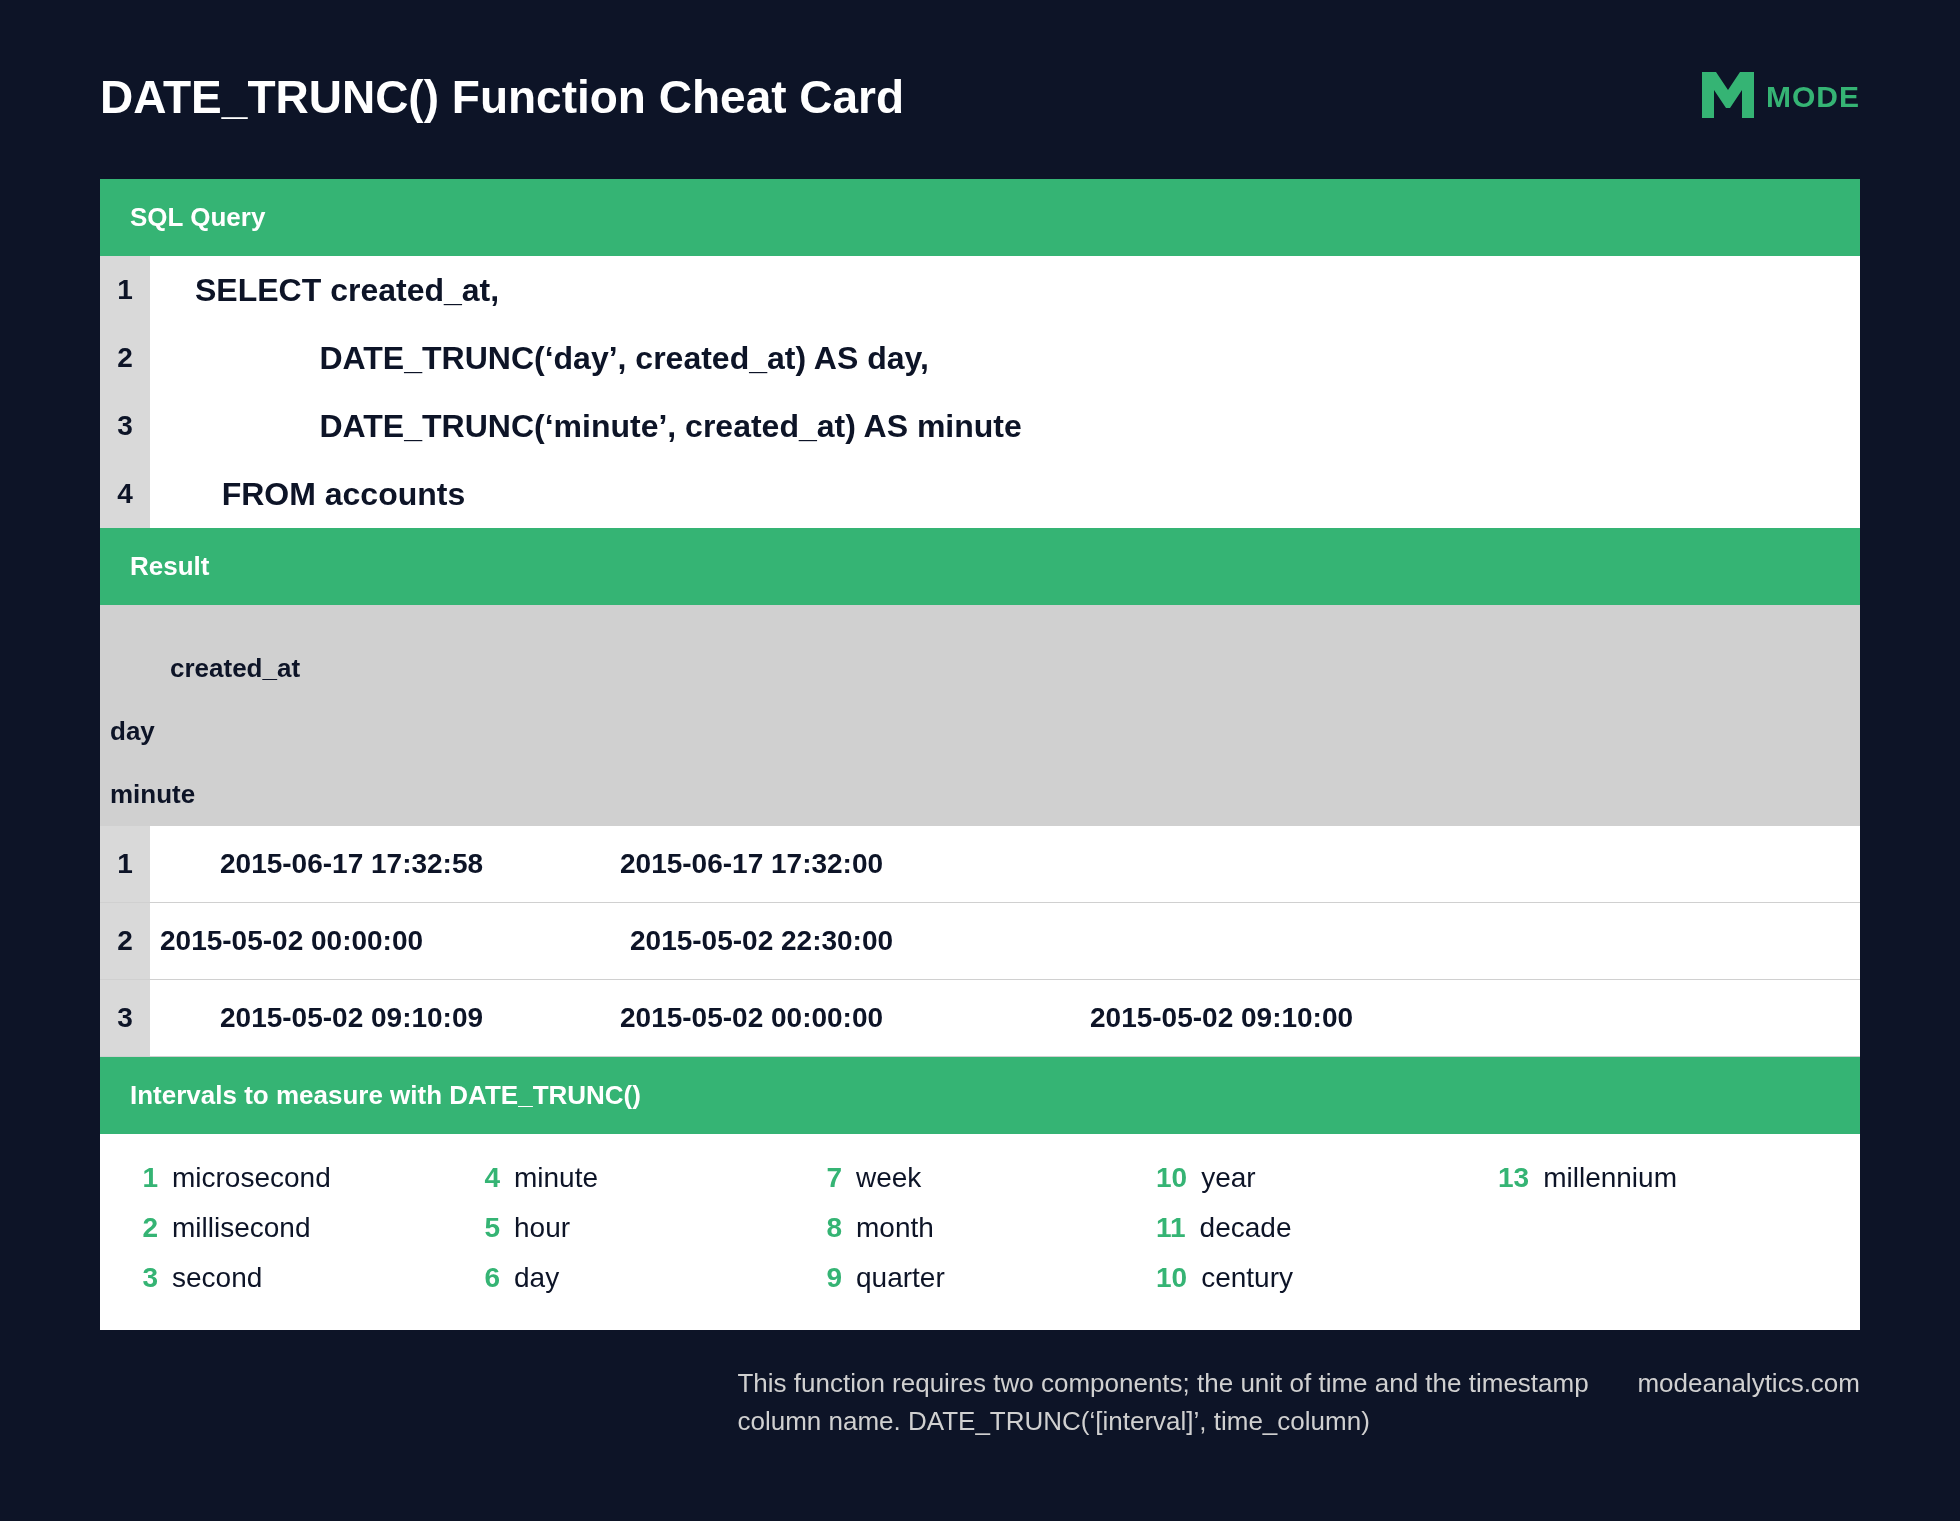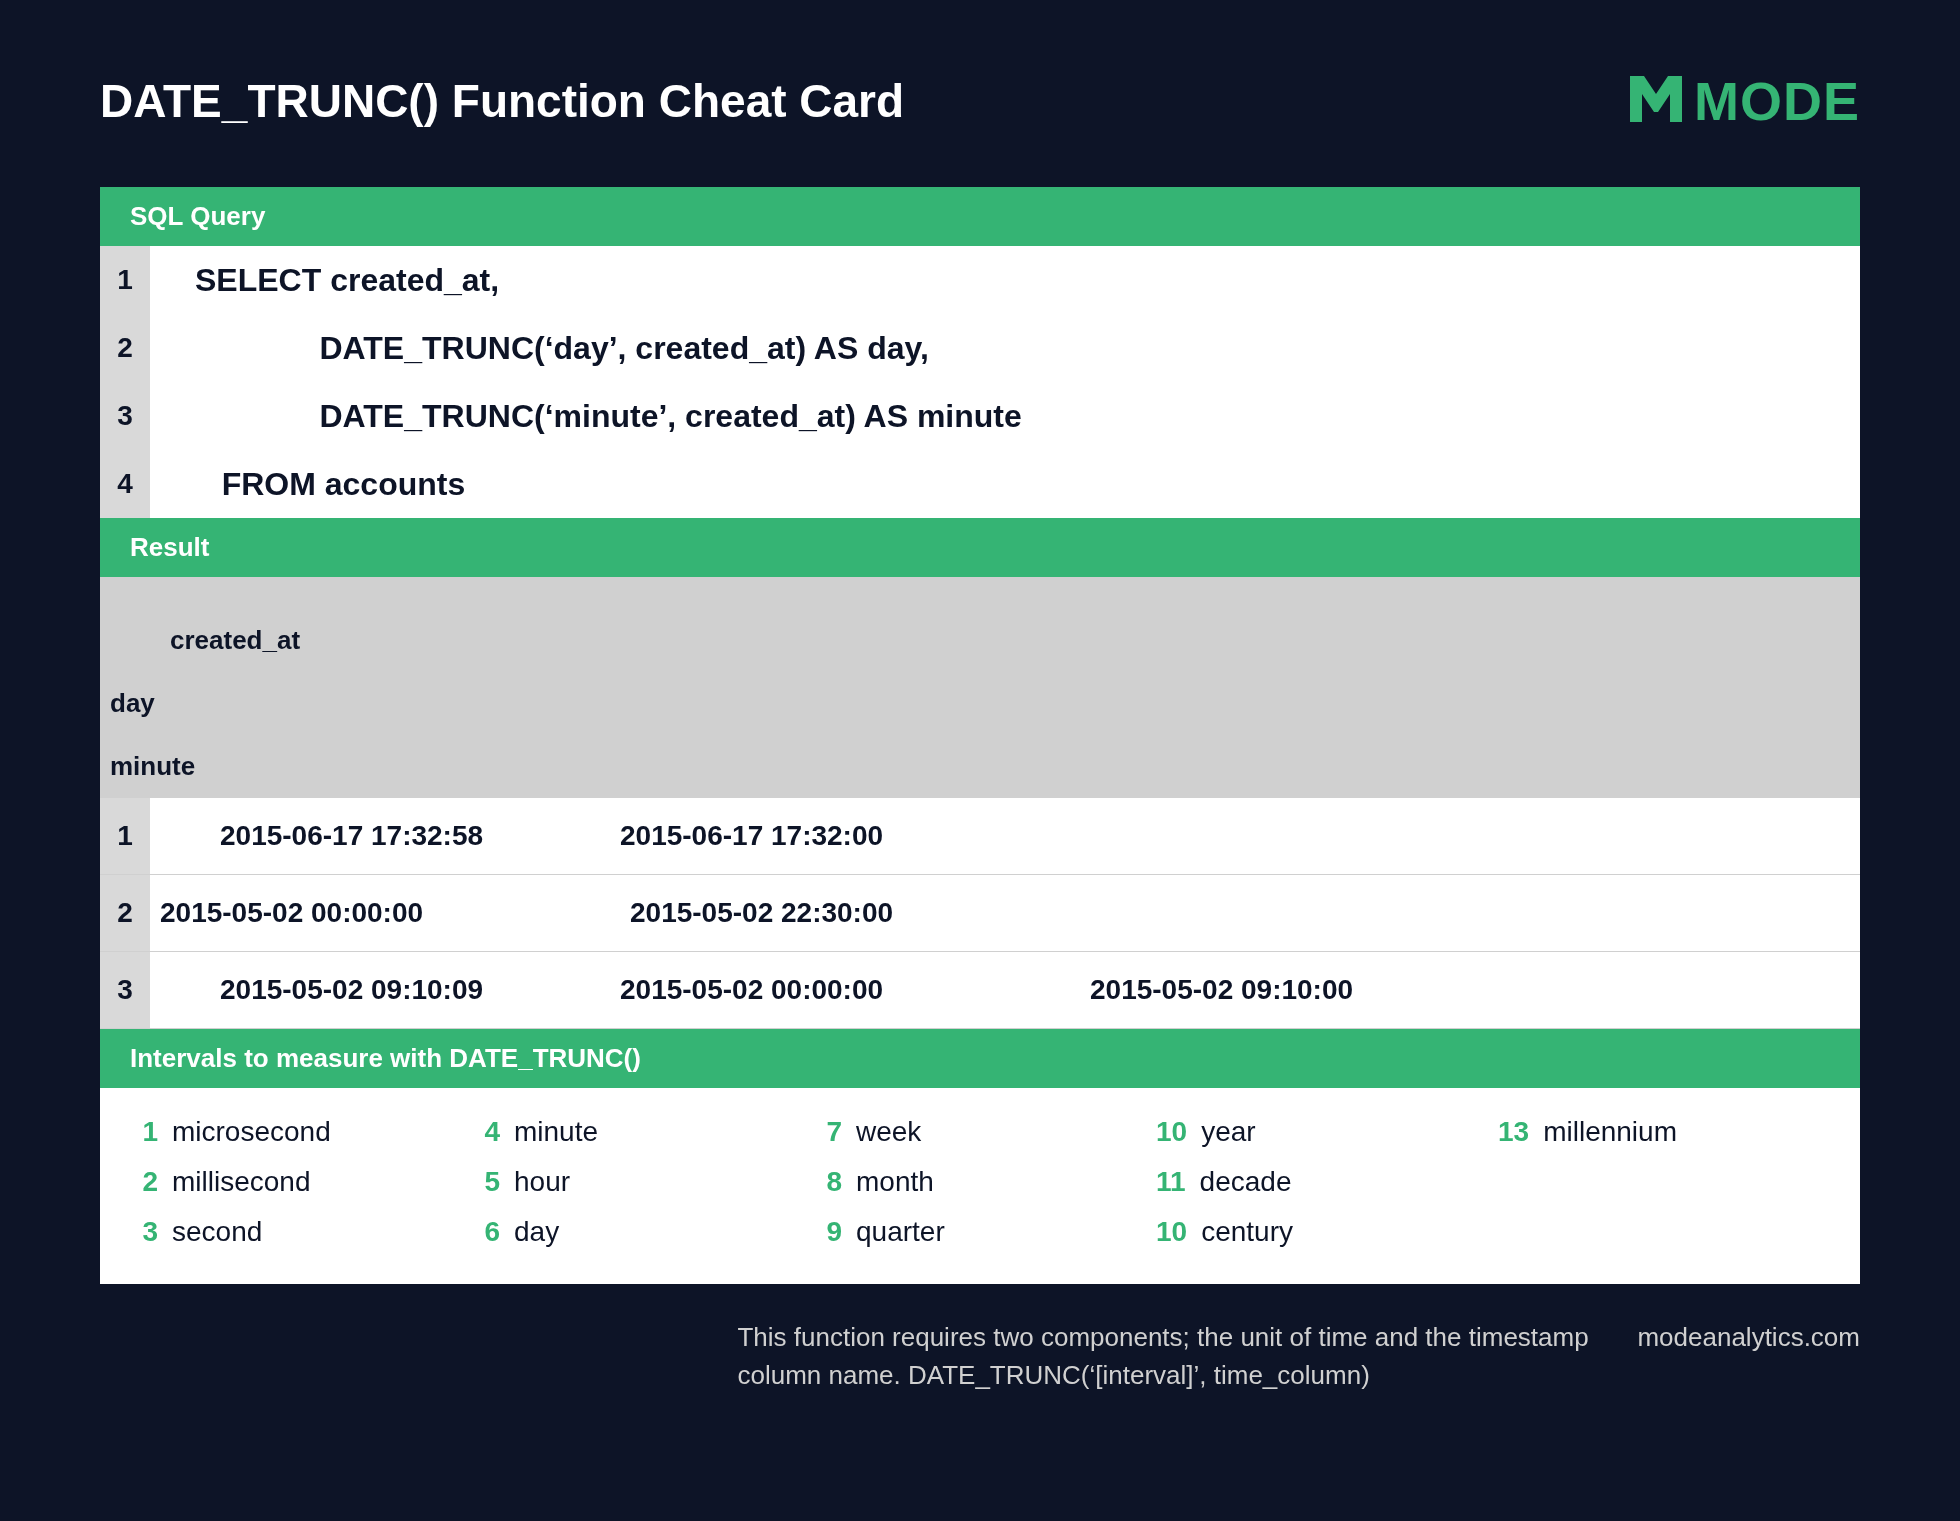--- a/index.html
+++ b/index.html
@@ -29,7 +29,7 @@
   }
   .logo-text {
     color: #35b474;
-    font-size: 54px;
+    font-size: 30px;
     font-weight: 800;
     letter-spacing: 1px;
   }

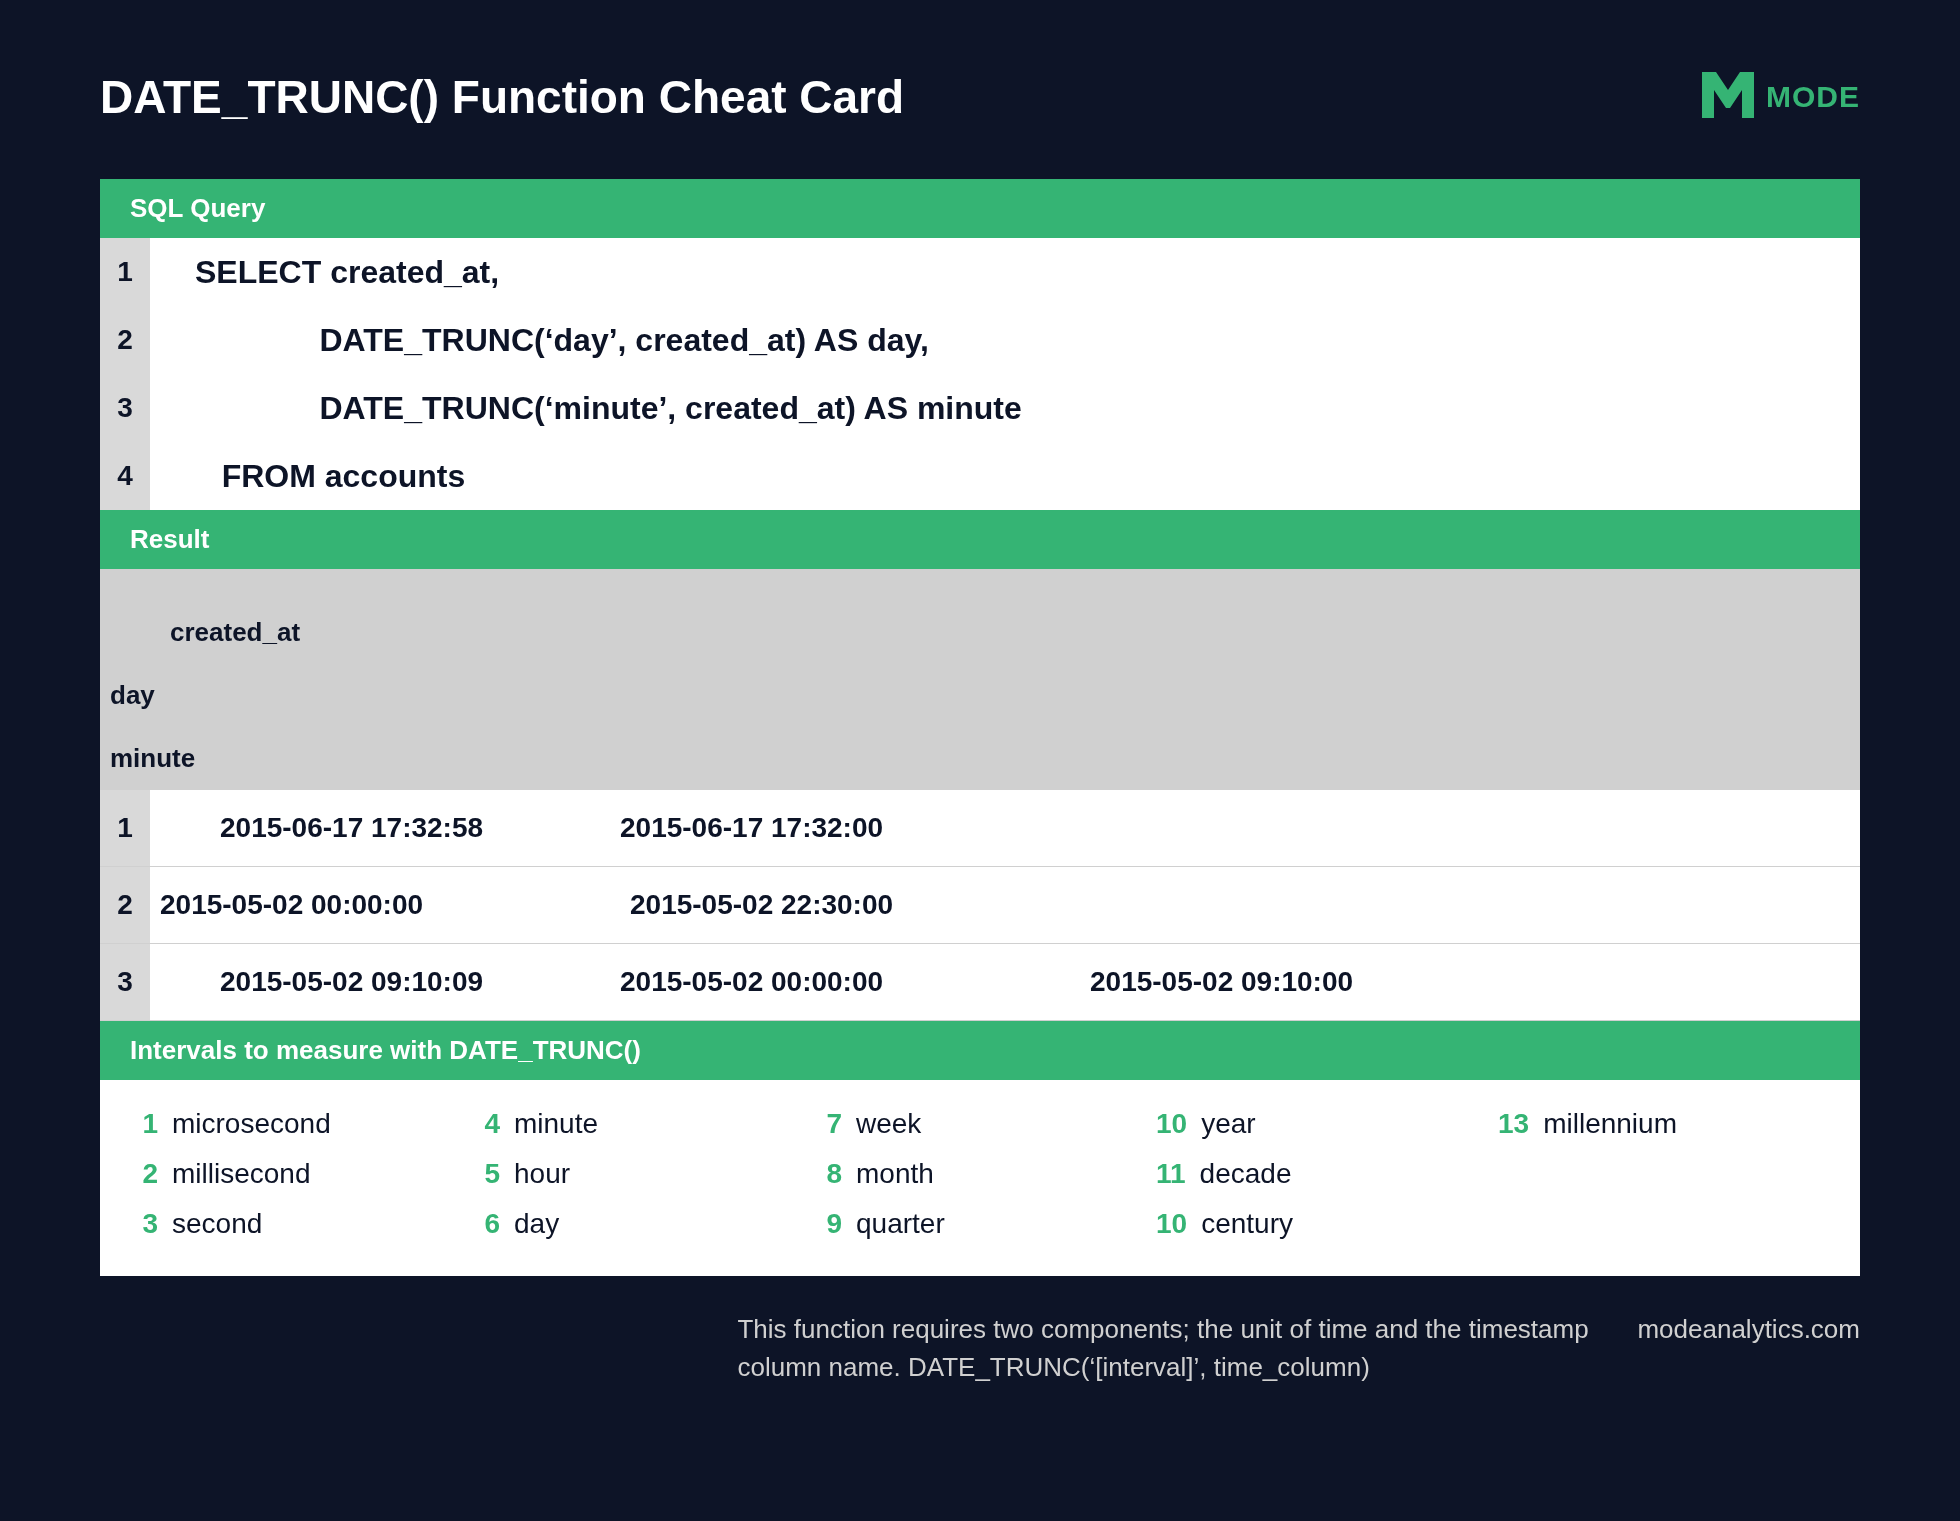--- a/index.html
+++ b/index.html
@@ -41,7 +41,7 @@
     color: #fff;
     font-weight: 700;
     font-size: 26px;
-    padding: 14px 30px;
+    padding: 23px 30px;
   }
   .sql-block {
     display: flex;

